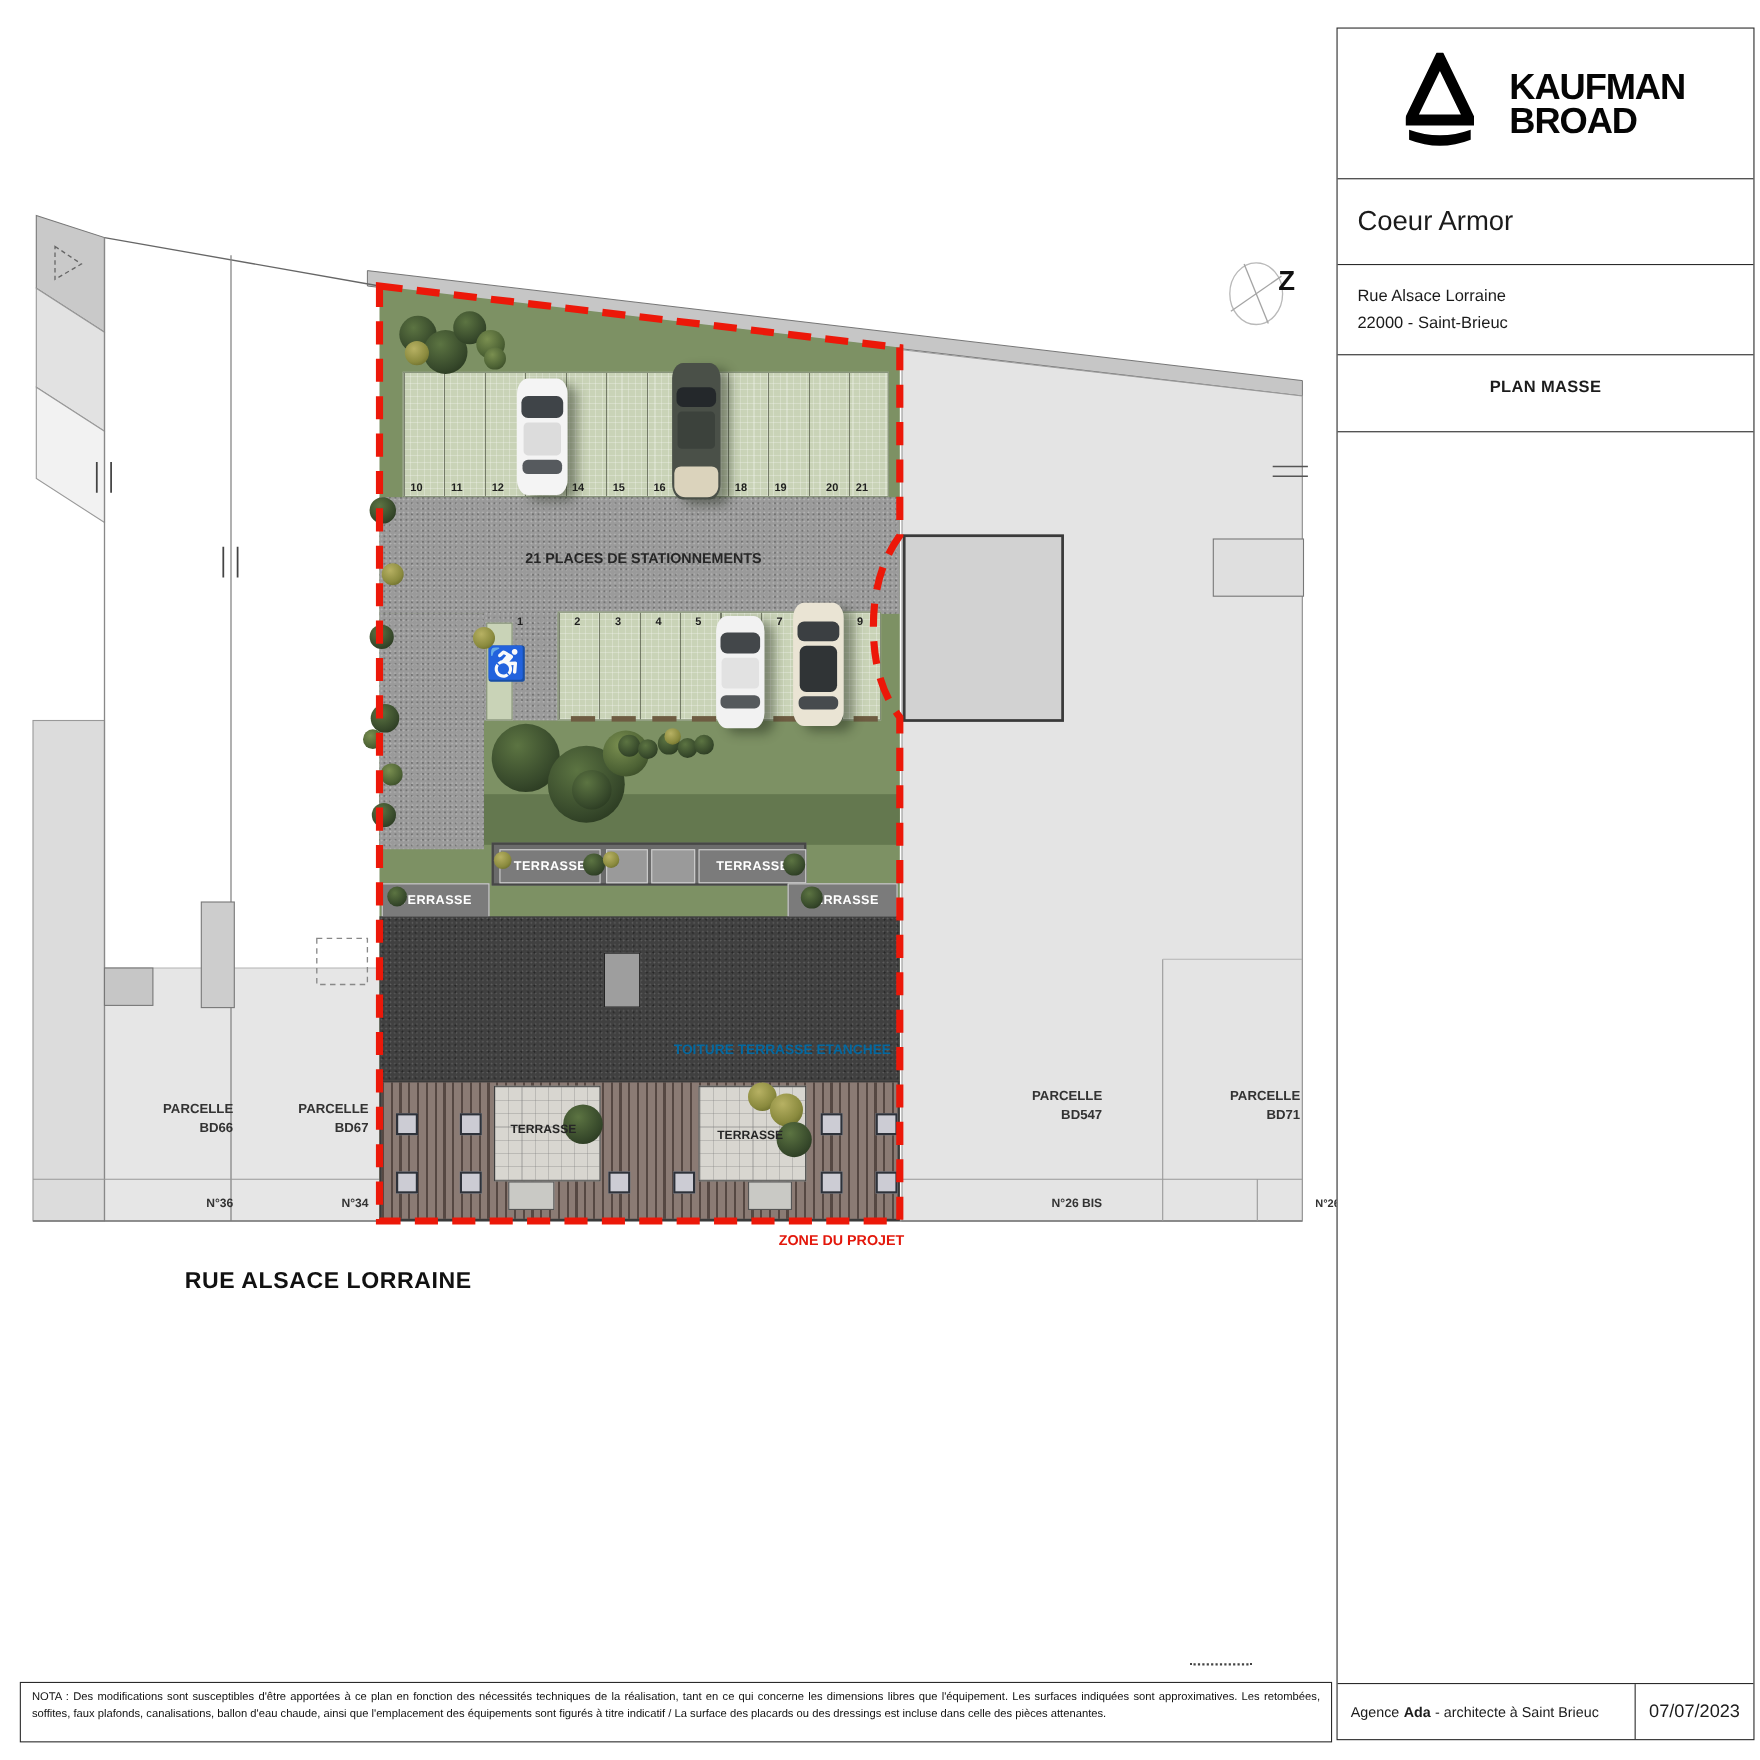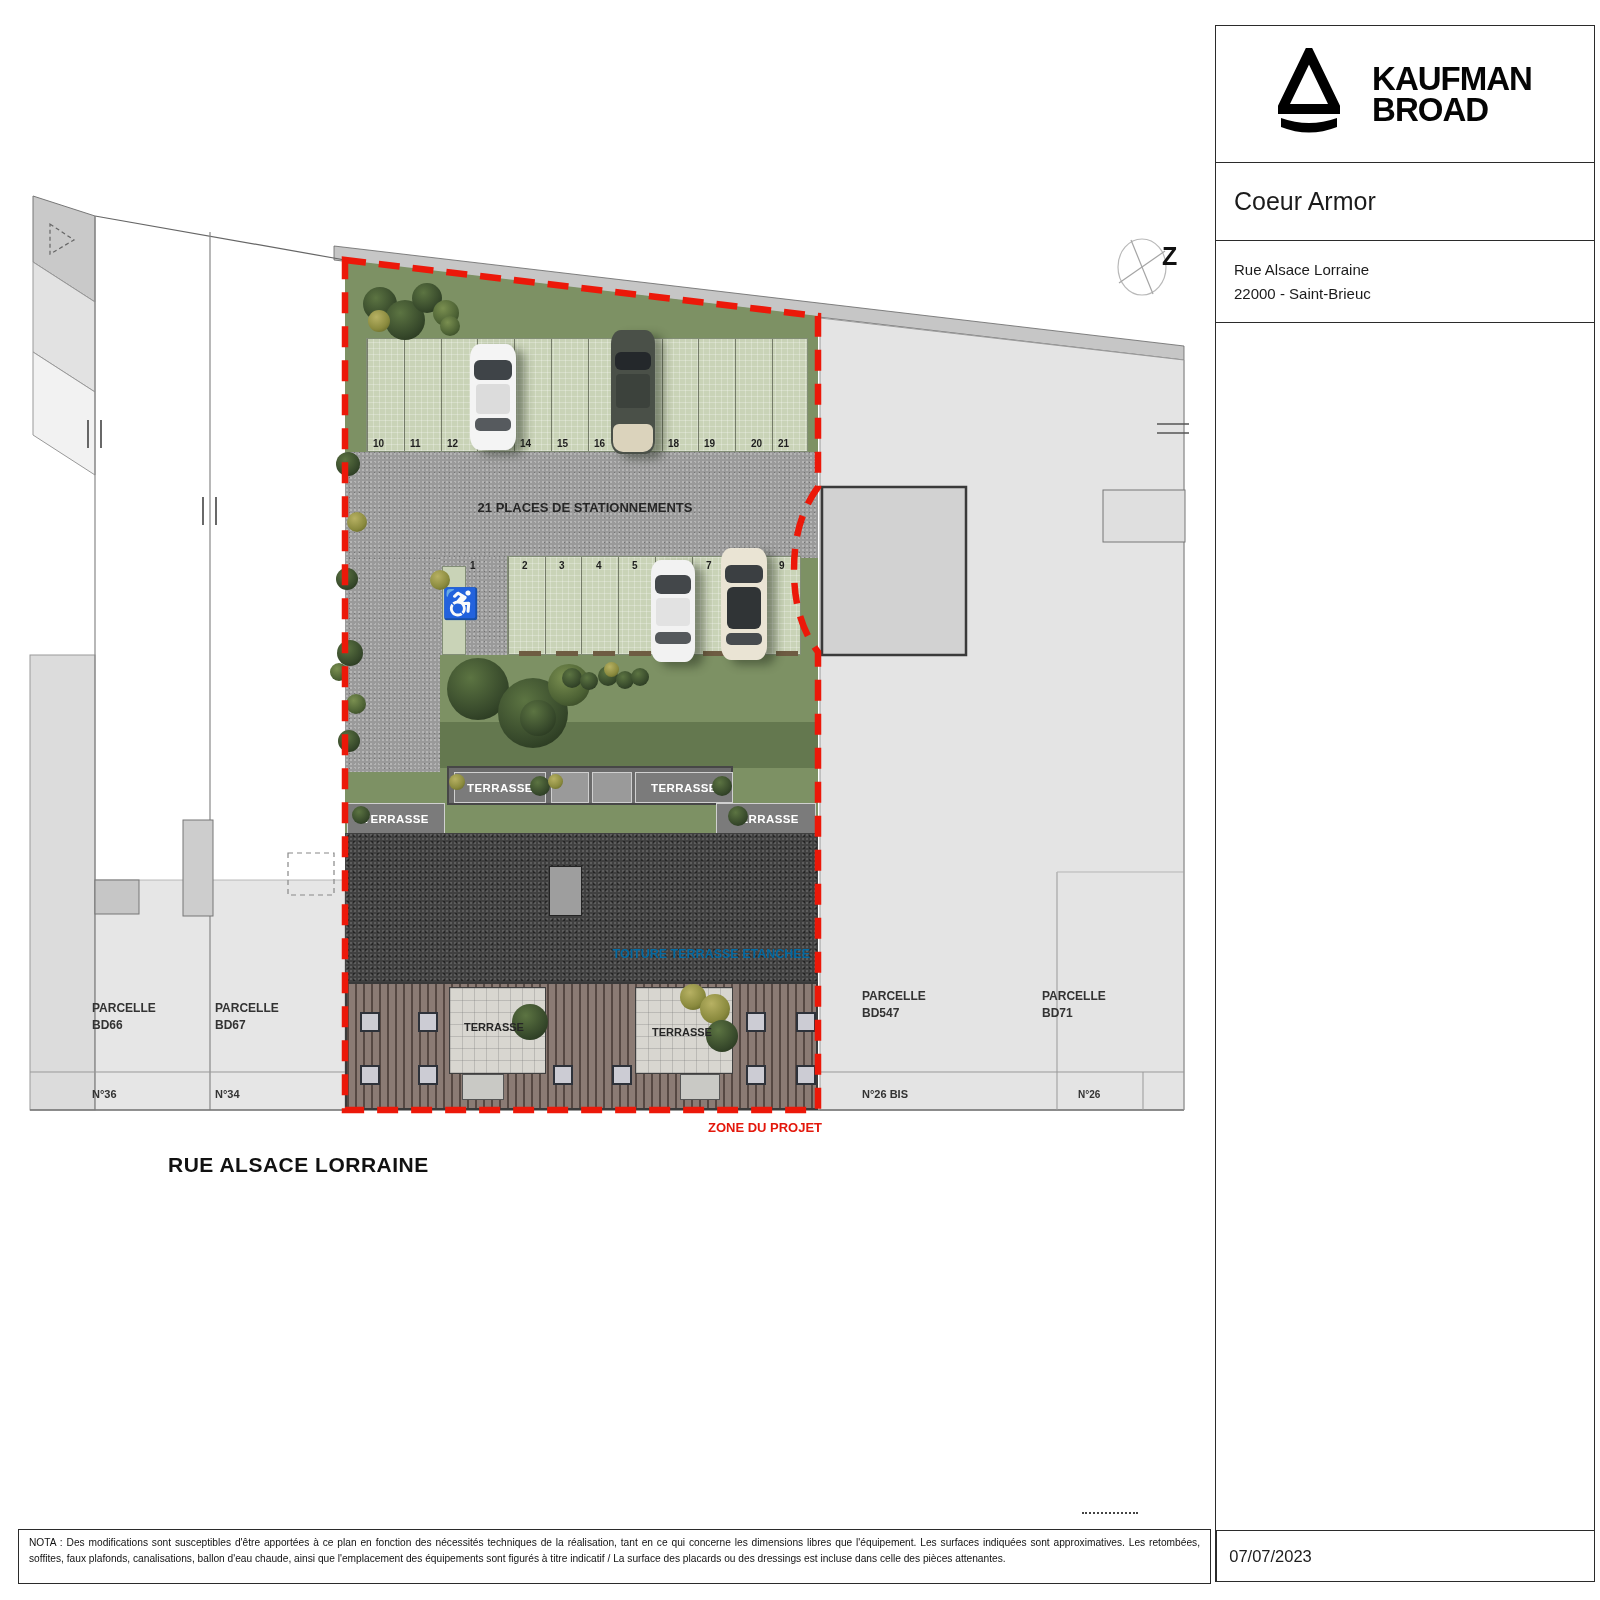--- a/index.html
+++ b/index.html
@@ -313,6 +313,7 @@
       <div>Rue Alsace Lorraine</div>
       <div>22000 - Saint-Brieuc</div>
     </div>
+    <div class="sec sec-title">PLAN MASSE</div>
     <div class="sec sec-space"></div>
     <div class="sec-foot">
       <div class="foot-date">07/07/2023</div>

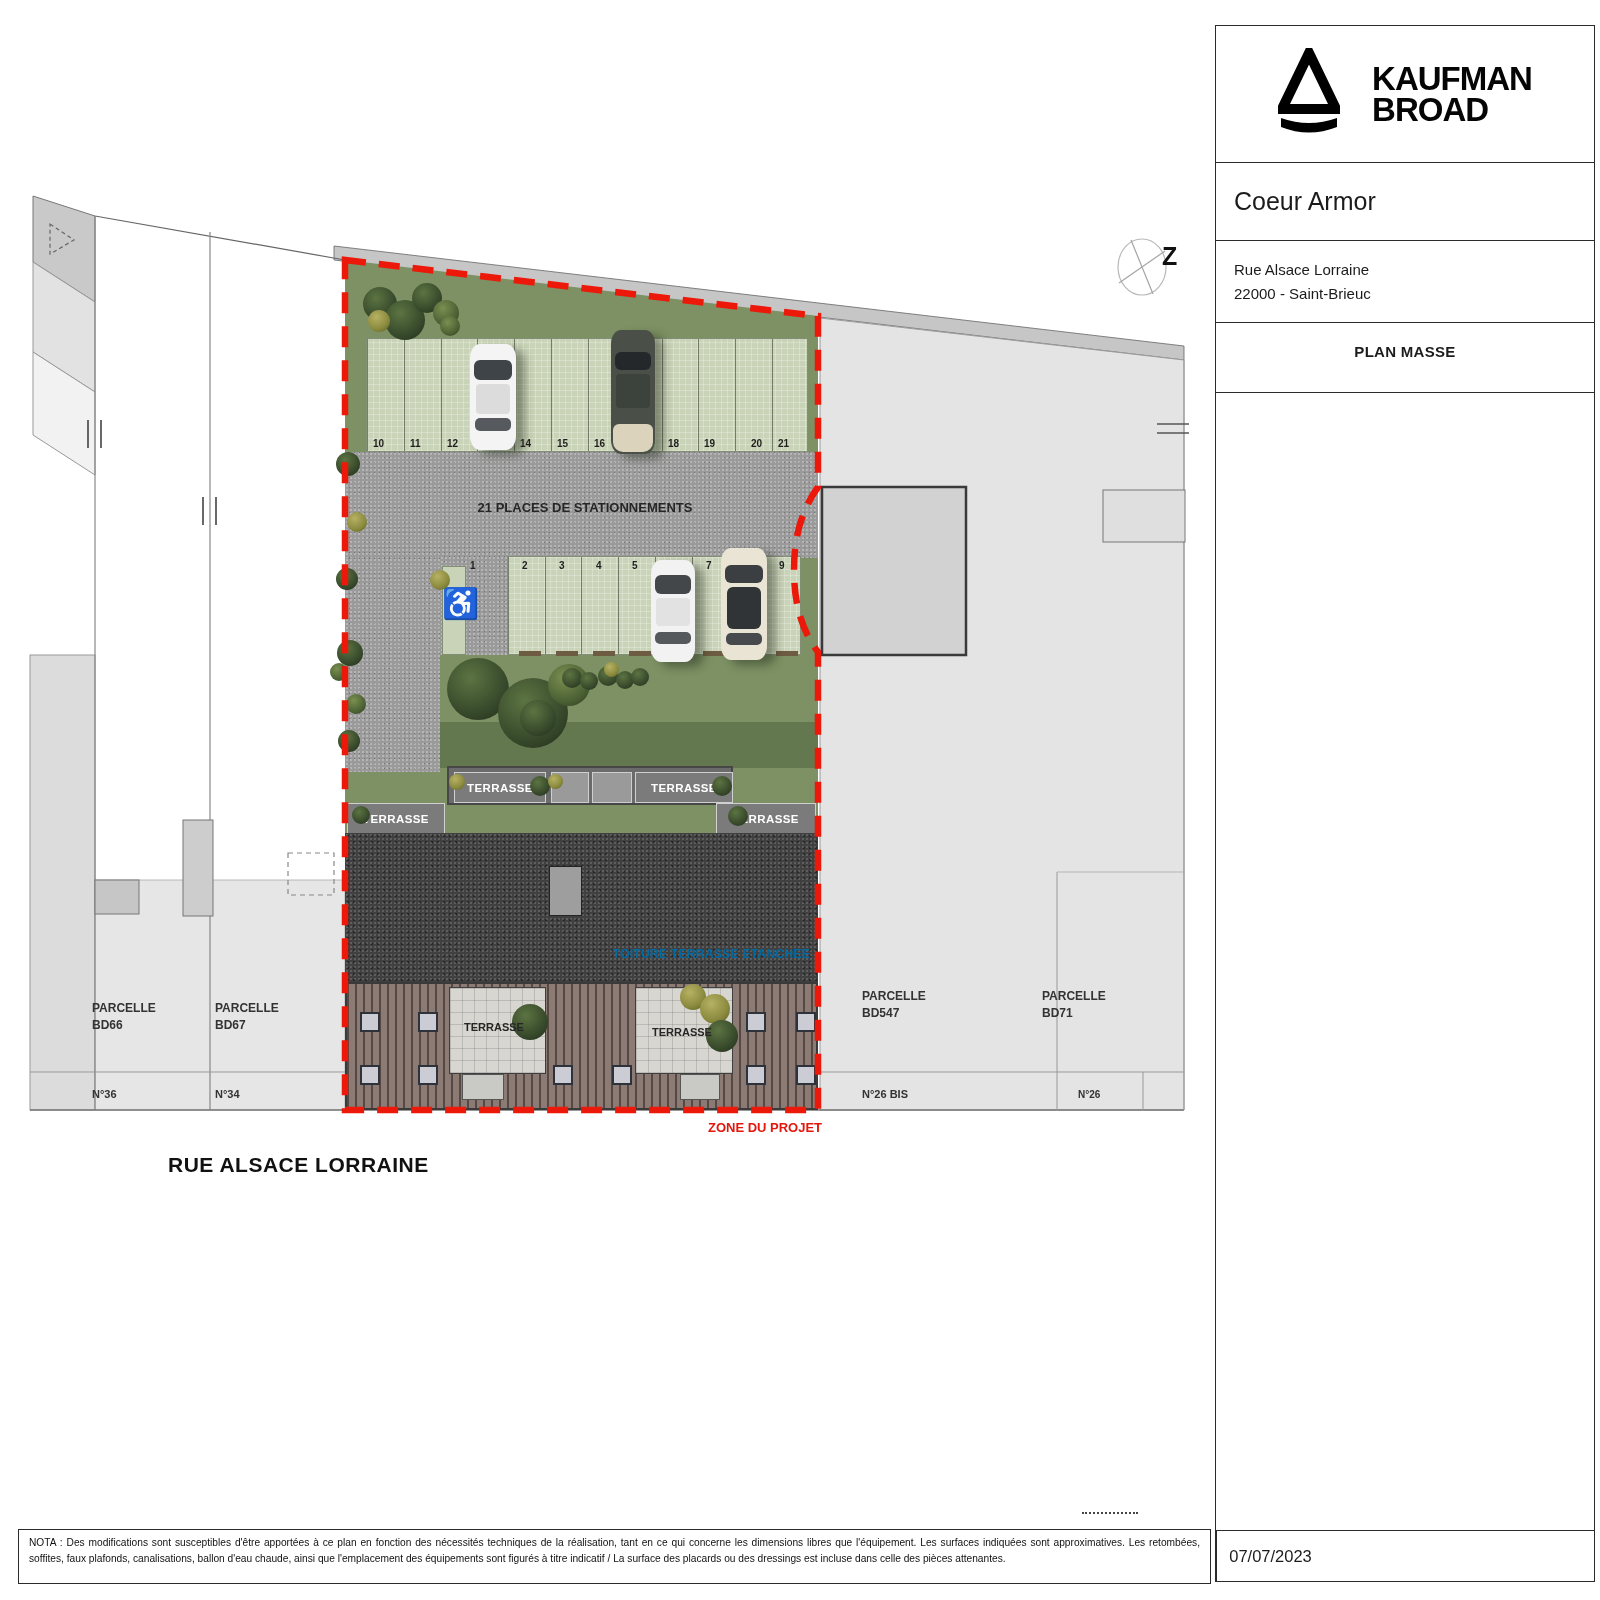--- a/index.html
+++ b/index.html
@@ -51,7 +51,7 @@
   .lbl{position:absolute;font-weight:bold;color:#262626;}
   .snum{position:absolute;bottom:2px;font-size:10px;font-weight:bold;color:#1f1f1f;}
   .snum2{position:absolute;top:3px;font-size:10px;font-weight:bold;color:#1f1f1f;}
-  .pblock{position:absolute;text-align:left;font-weight:bold;font-size:12px;color:#333;line-height:17px;}
+  .pblock{position:absolute;text-align:right;font-weight:bold;font-size:12px;color:#333;line-height:17px;}
   .wheelstop{position:absolute;width:22px;height:5px;background:#6e5c42;}
 
   

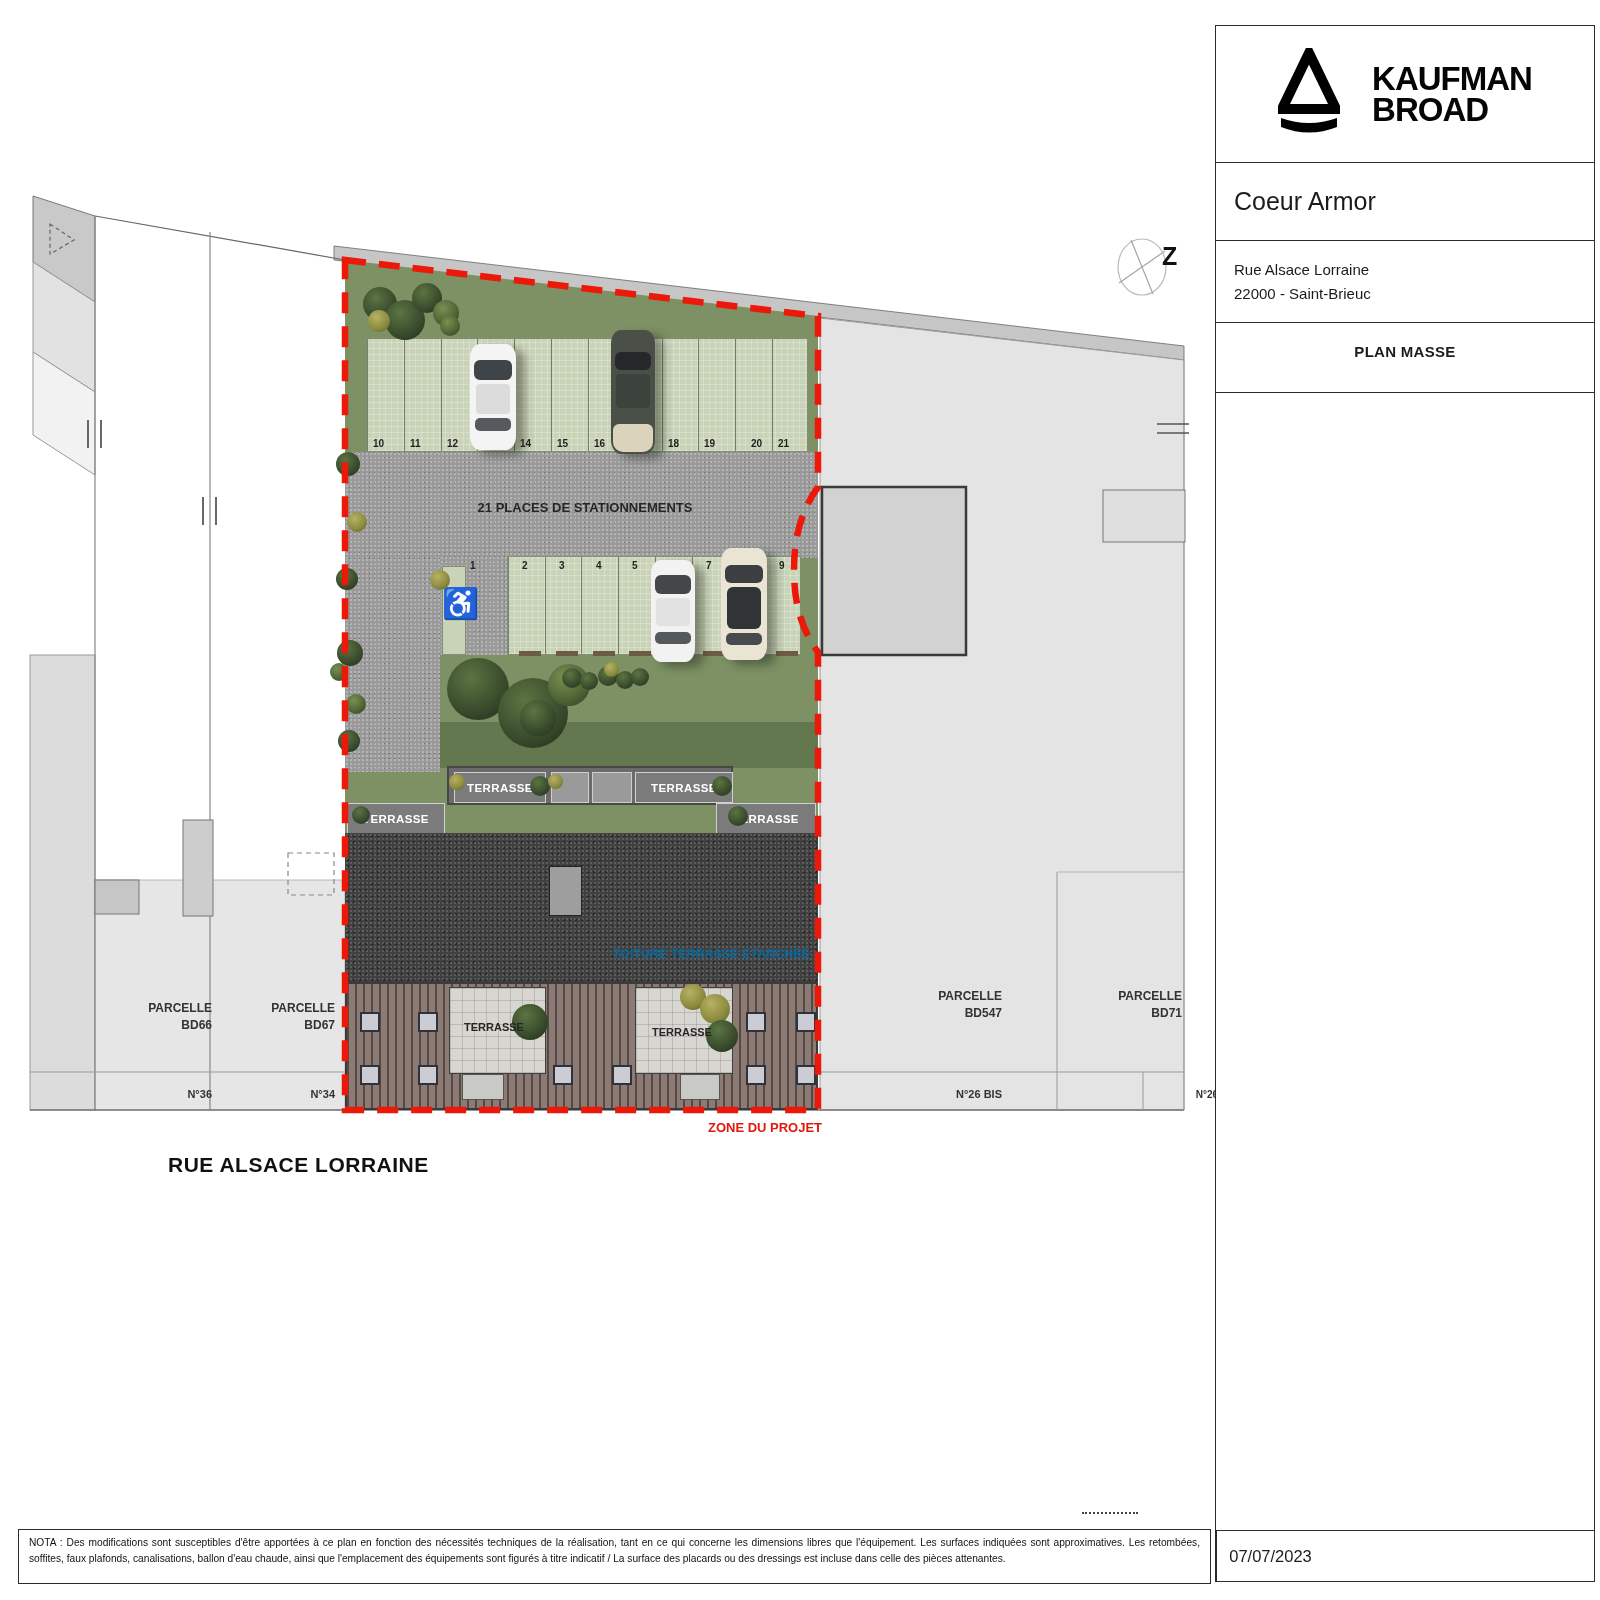--- a/index.html
+++ b/index.html
@@ -316,6 +316,11 @@
     <div class="sec sec-title">PLAN MASSE</div>
     <div class="sec sec-space"></div>
     <div class="sec-foot">
+      <div class="foot-left">
+        <span>Agence</span>
+        <span style="font-weight:bold">Ada</span>
+        <span>- architecte à Saint Brieuc</span>
+      </div>
       <div class="foot-date">07/07/2023</div>
     </div>
   </div>

